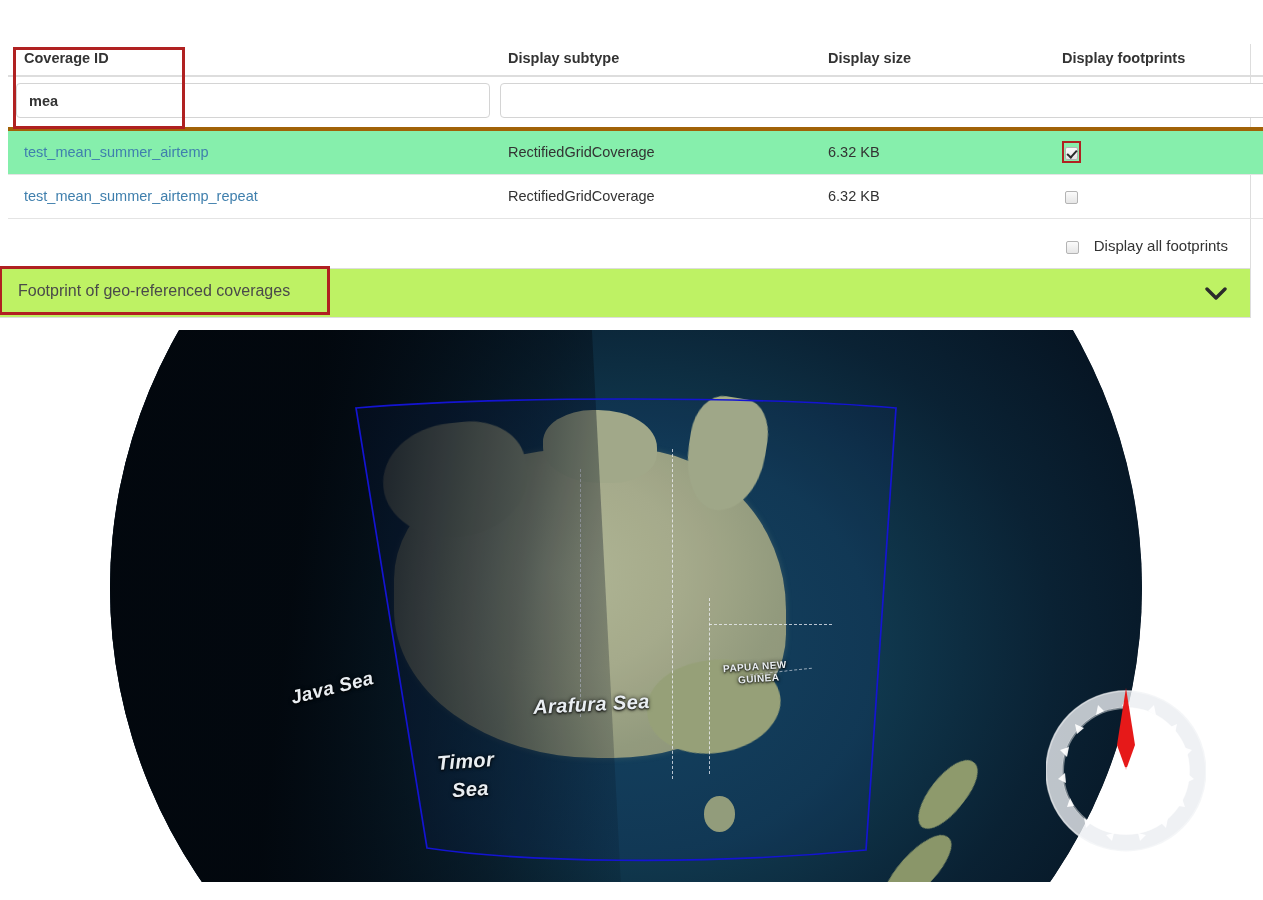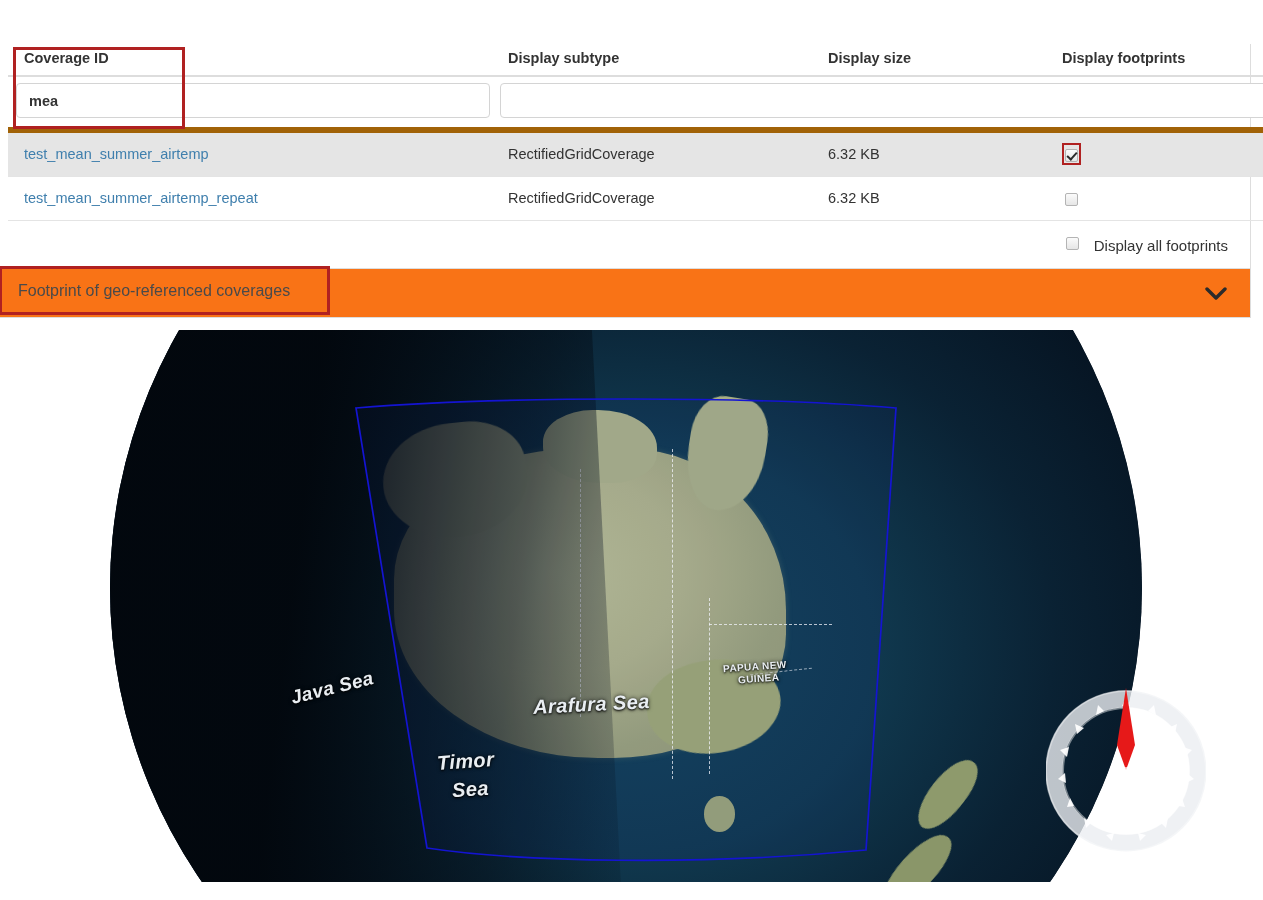--- a/index.html
+++ b/index.html
@@ -32,7 +32,7 @@
   .col-fp{width:268px;}
 
   tr.filter-row td{
-    padding:6px 8px 9px 8px;border-bottom:6px solid #a16207;
+    padding:6px 8px 9px 8px;border-bottom:4px solid #a16207;
   }
   .filter-input{
     width:100%;box-sizing:border-box;height:35px;

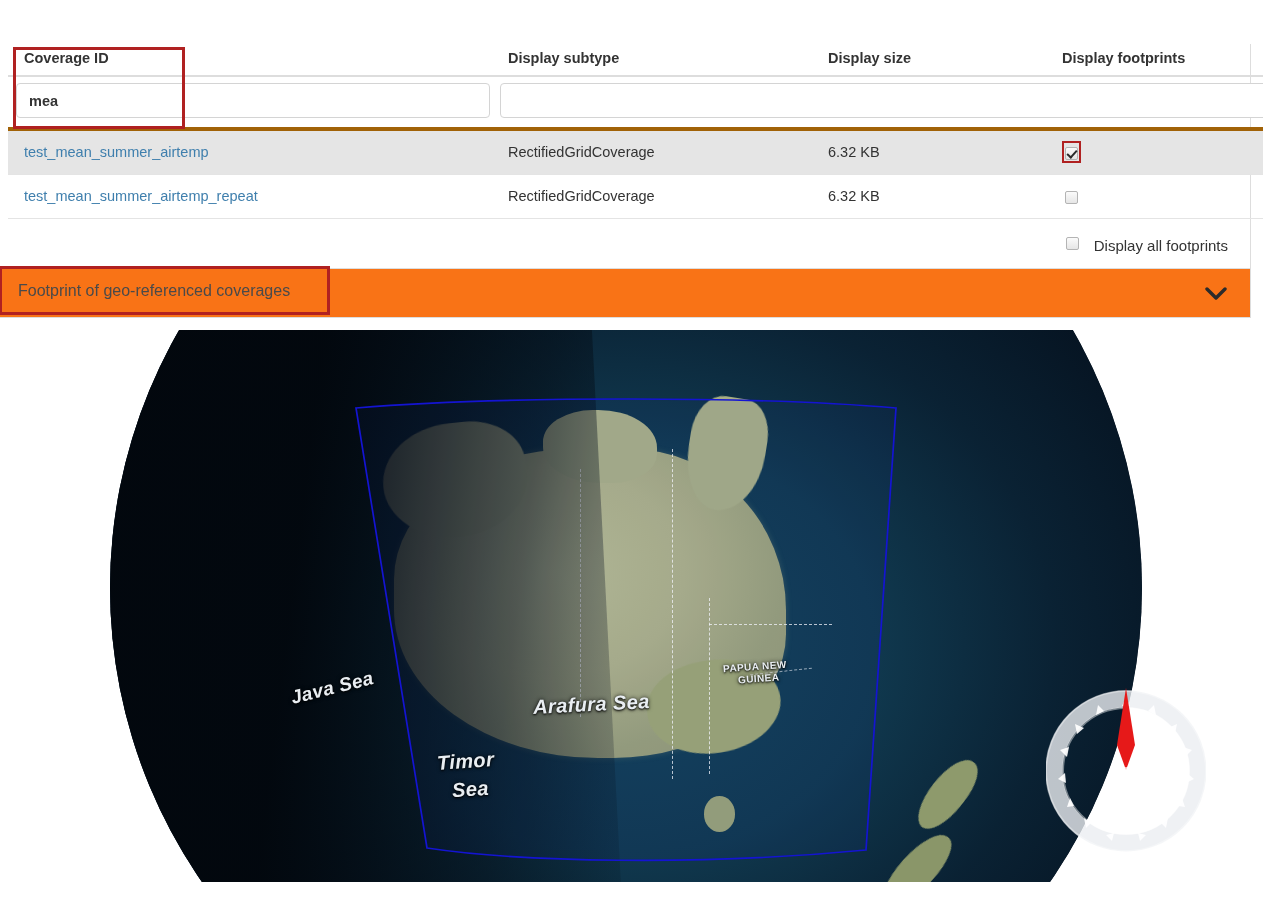--- a/index.html
+++ b/index.html
@@ -47,7 +47,7 @@
     padding:10px 8px 11px 16px;border-bottom:1px solid #e4e4e4;
     font-size:14.5px;color:#333;vertical-align:middle;
   }
-  tr.data-row.alt td{background:#e5e5e5;}
+  tr.data-row.alt td{background:#86efac;}
   tr.data-row a{color:#3f7fad;text-decoration:none;}
 
   .cell-fp{text-align:left;padding-left:16px !important;}

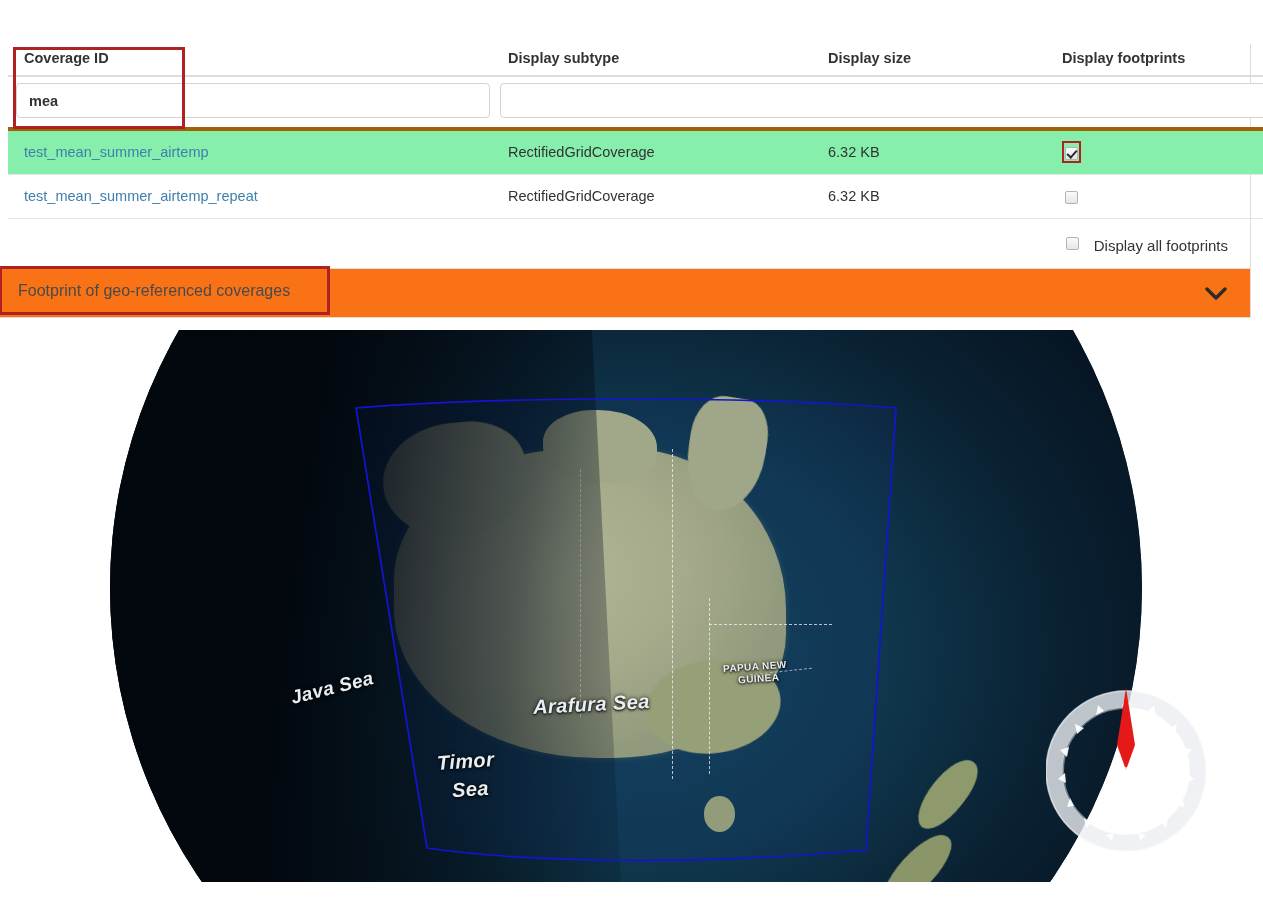--- a/index.html
+++ b/index.html
@@ -68,7 +68,7 @@
 
   .all-fp-row{
     position:absolute;right:22px;top:193px;
-    display:flex;align-items:flex-start;gap:15px;
+    display:flex;align-items:flex-end;gap:15px;
   }
   .all-fp-label{font-size:15px;color:#333;}
 

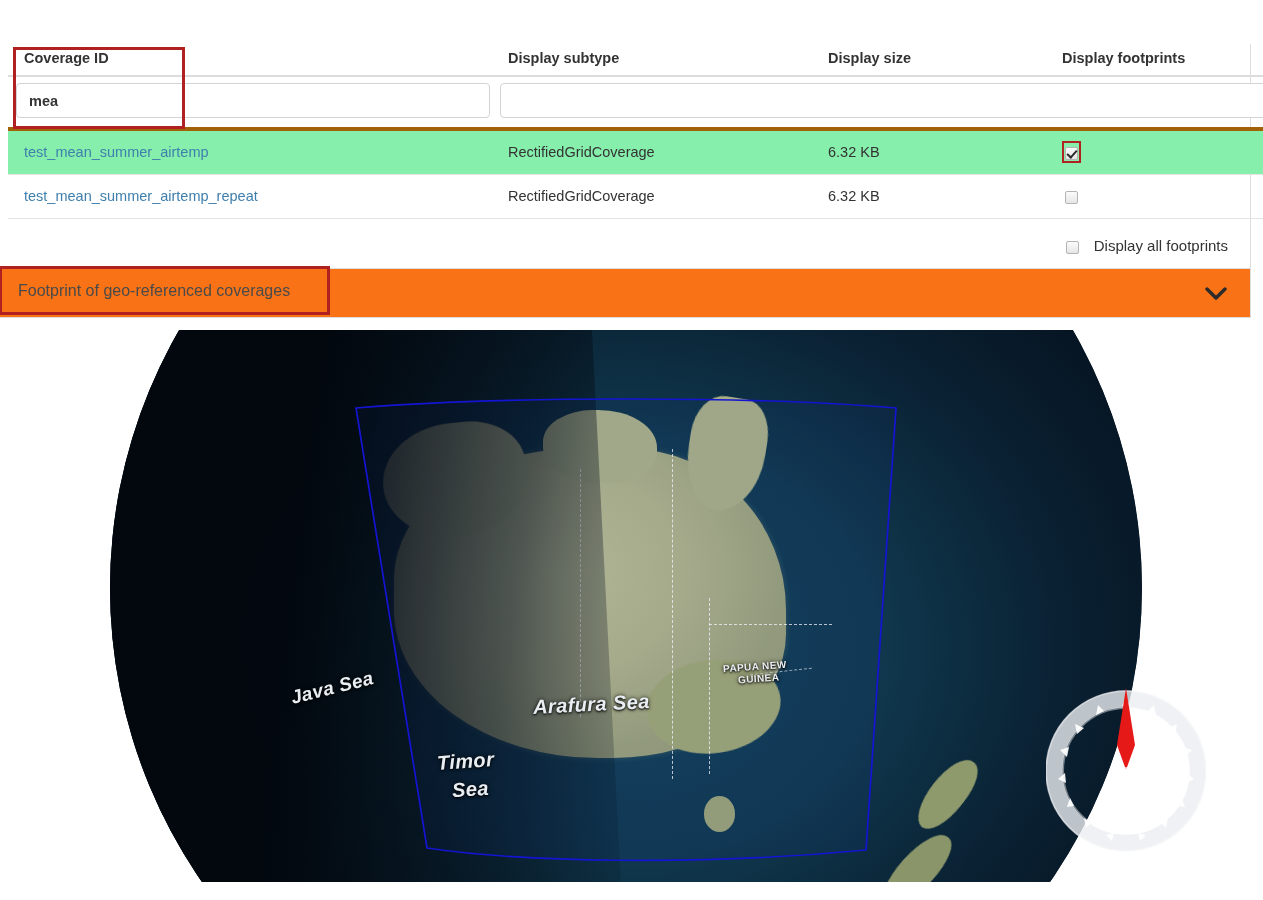--- a/index.html
+++ b/index.html
@@ -75,7 +75,7 @@
   
   .fp-panel{
     position:absolute;left:0;top:268px;width:1251px;height:50px;
-    background:#f97316;border:1px solid #dddddd;border-left:none;
+    background:#bef264;border:1px solid #dddddd;border-left:none;
     box-sizing:border-box;
   }
   .fp-title-box{

